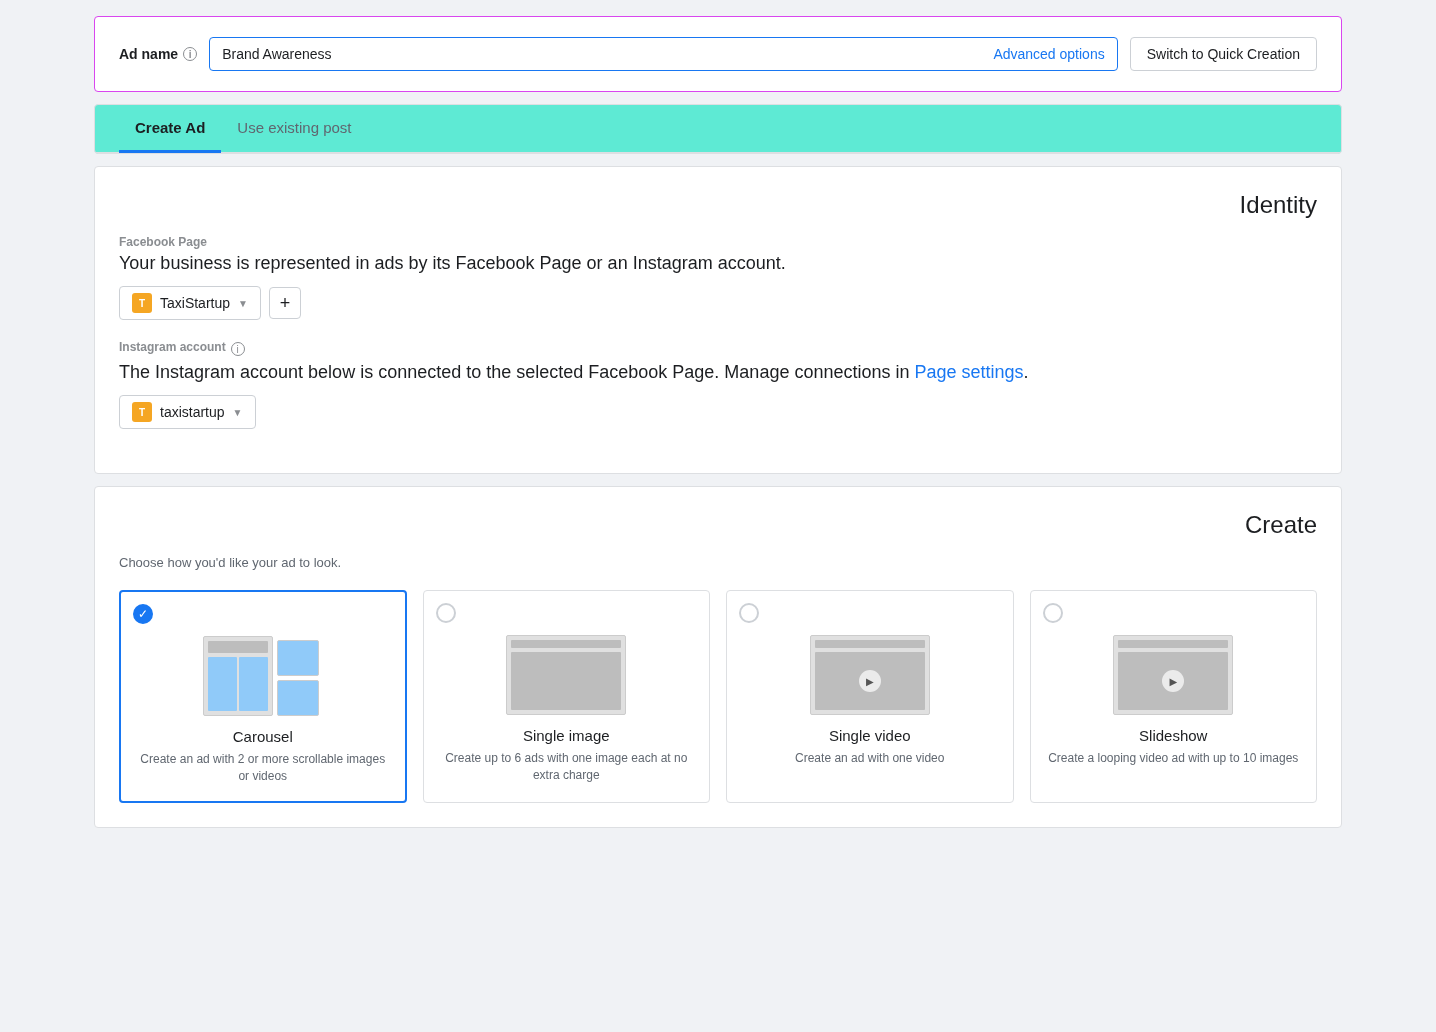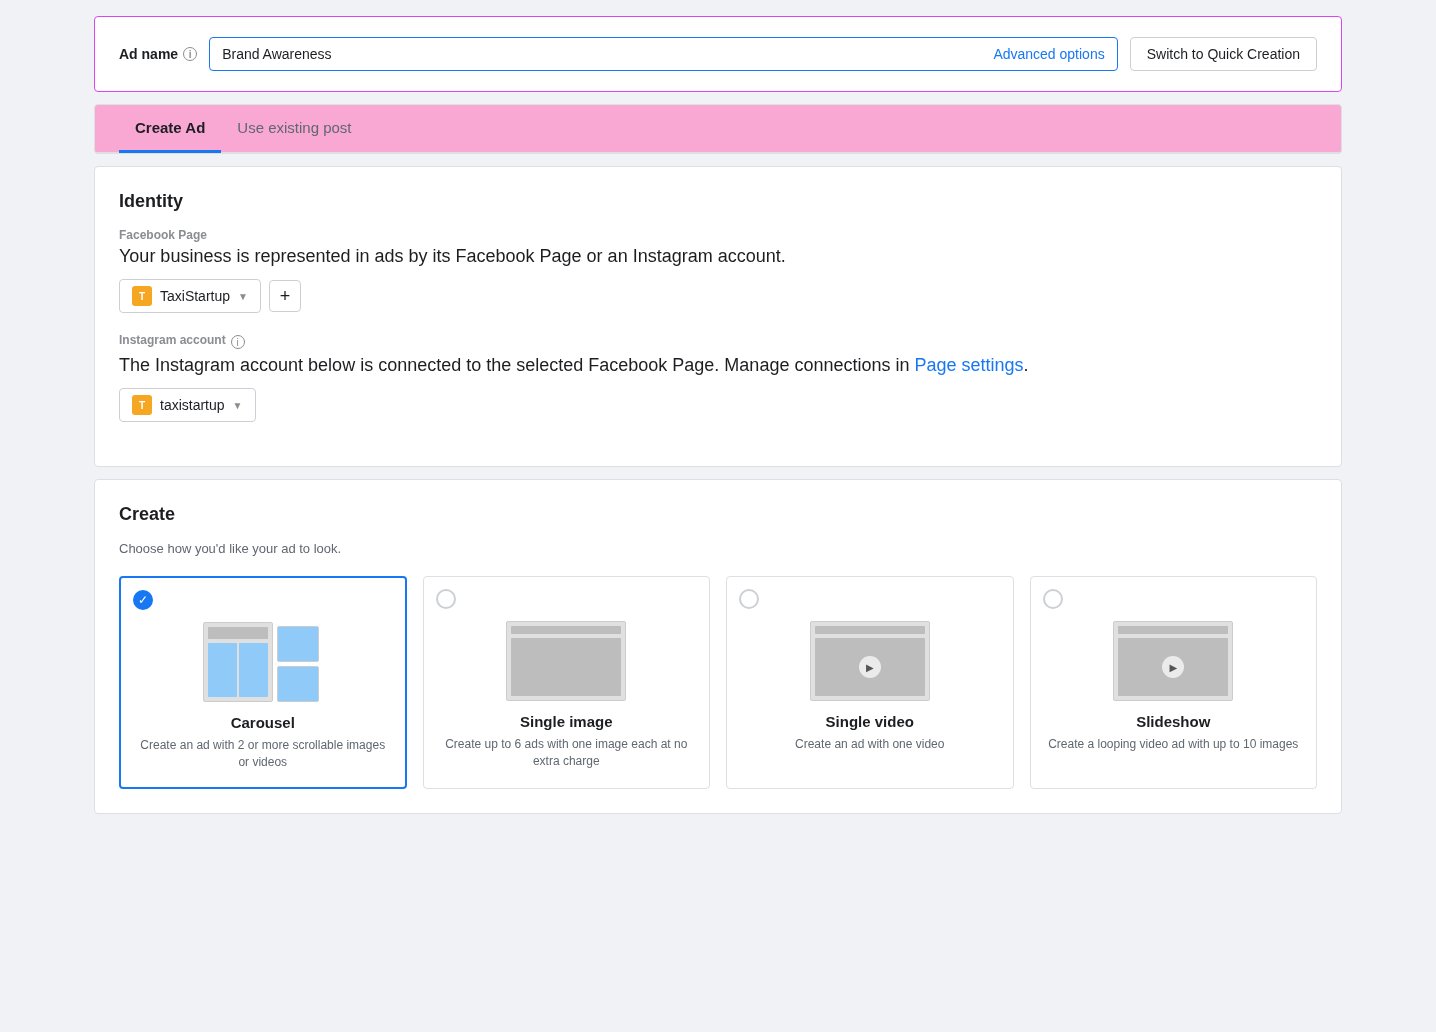--- a/index.html
+++ b/index.html
@@ -92,7 +92,7 @@
 
     
     .tabs-section {
-      background: #f9a8d4;
+      background: #5eead4;
       border: 1px solid #dddfe2;
       border-radius: 4px;
     }

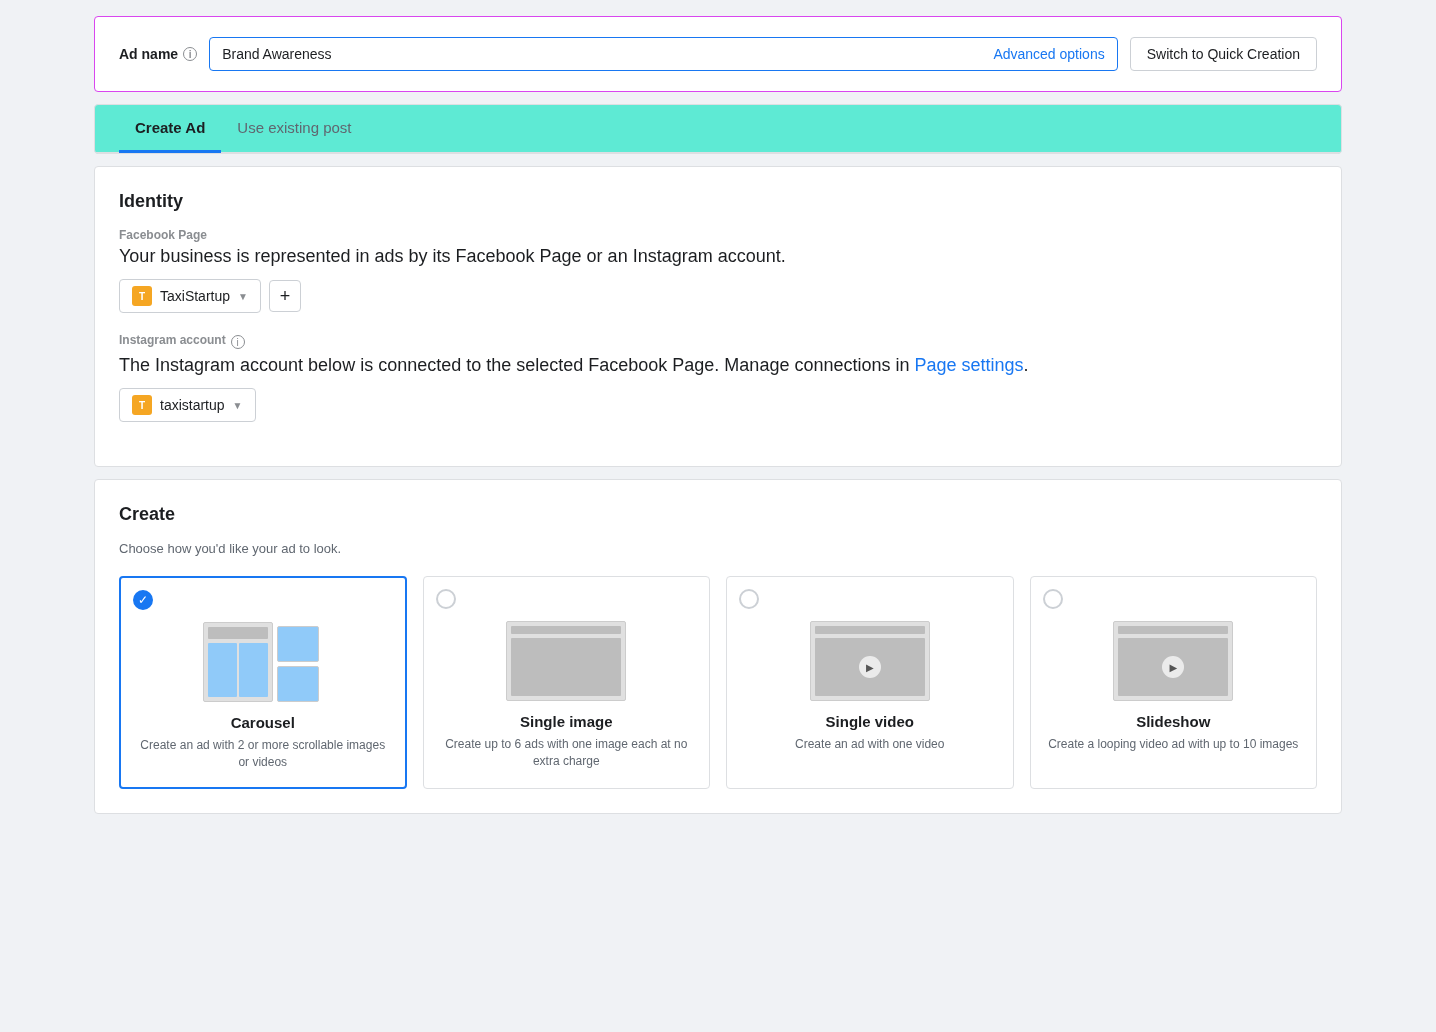--- a/index.html
+++ b/index.html
@@ -128,9 +128,10 @@
     }
 
     .section-title {
-      font-size: 18px;
-      font-weight: 700;
+      font-size: 24px;
+      font-weight: 400;
       margin-bottom: 16px;
+      text-align: right;
     }
 
     .sub-label {

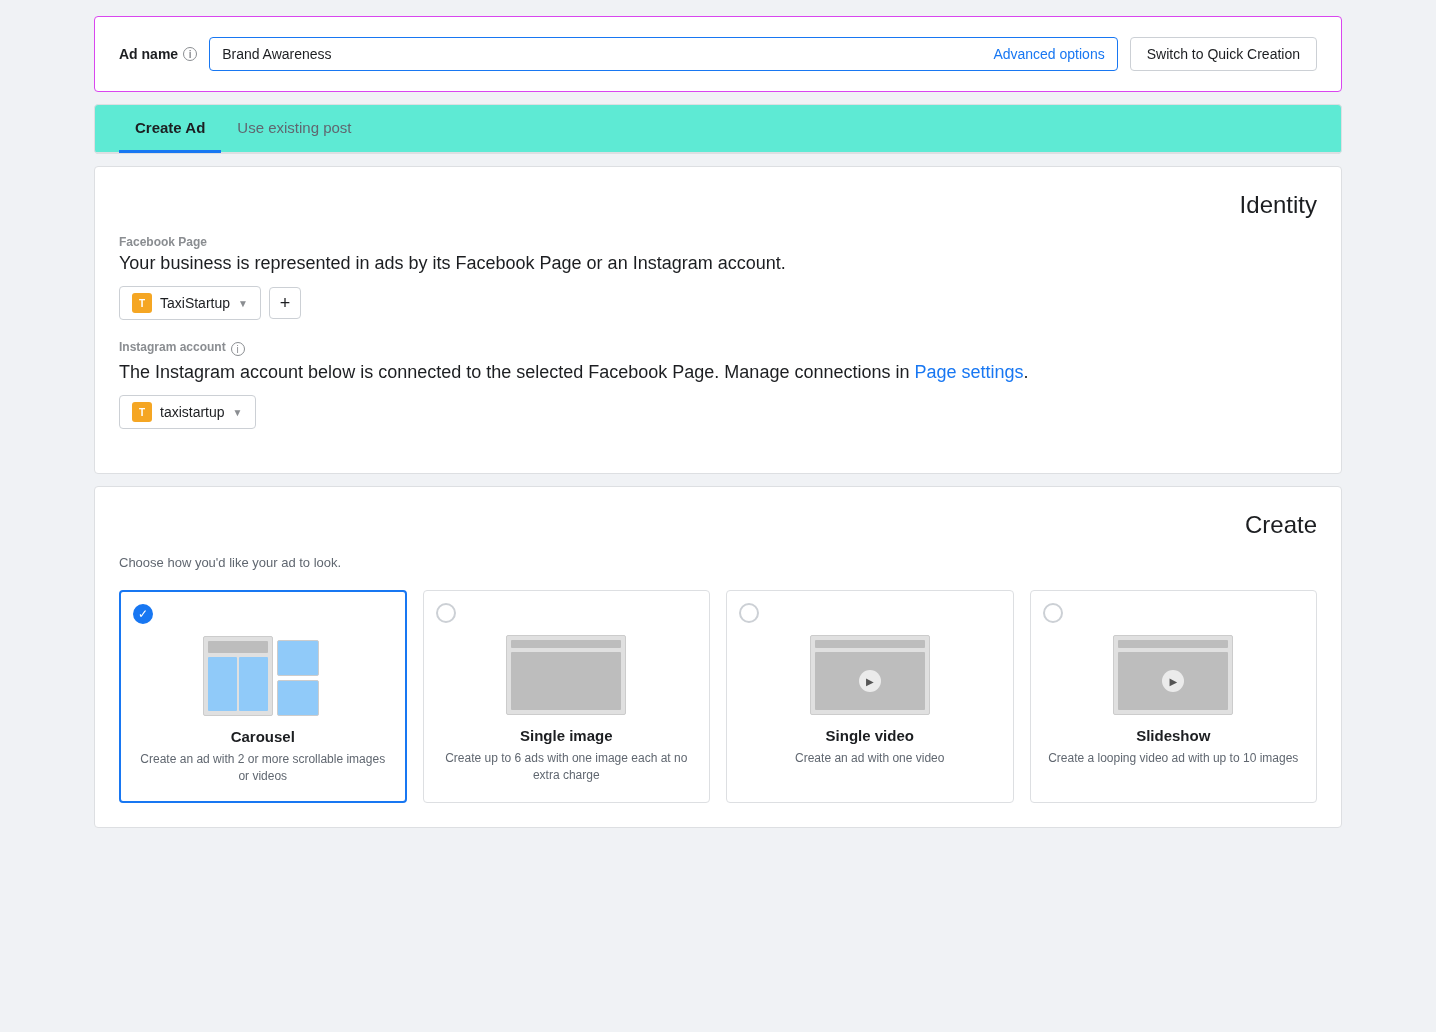--- a/index.html
+++ b/index.html
@@ -379,7 +379,7 @@
 
     .format-name {
       font-size: 15px;
-      font-weight: 700;
+      font-weight: 400;
       margin-bottom: 6px;
     }
 

